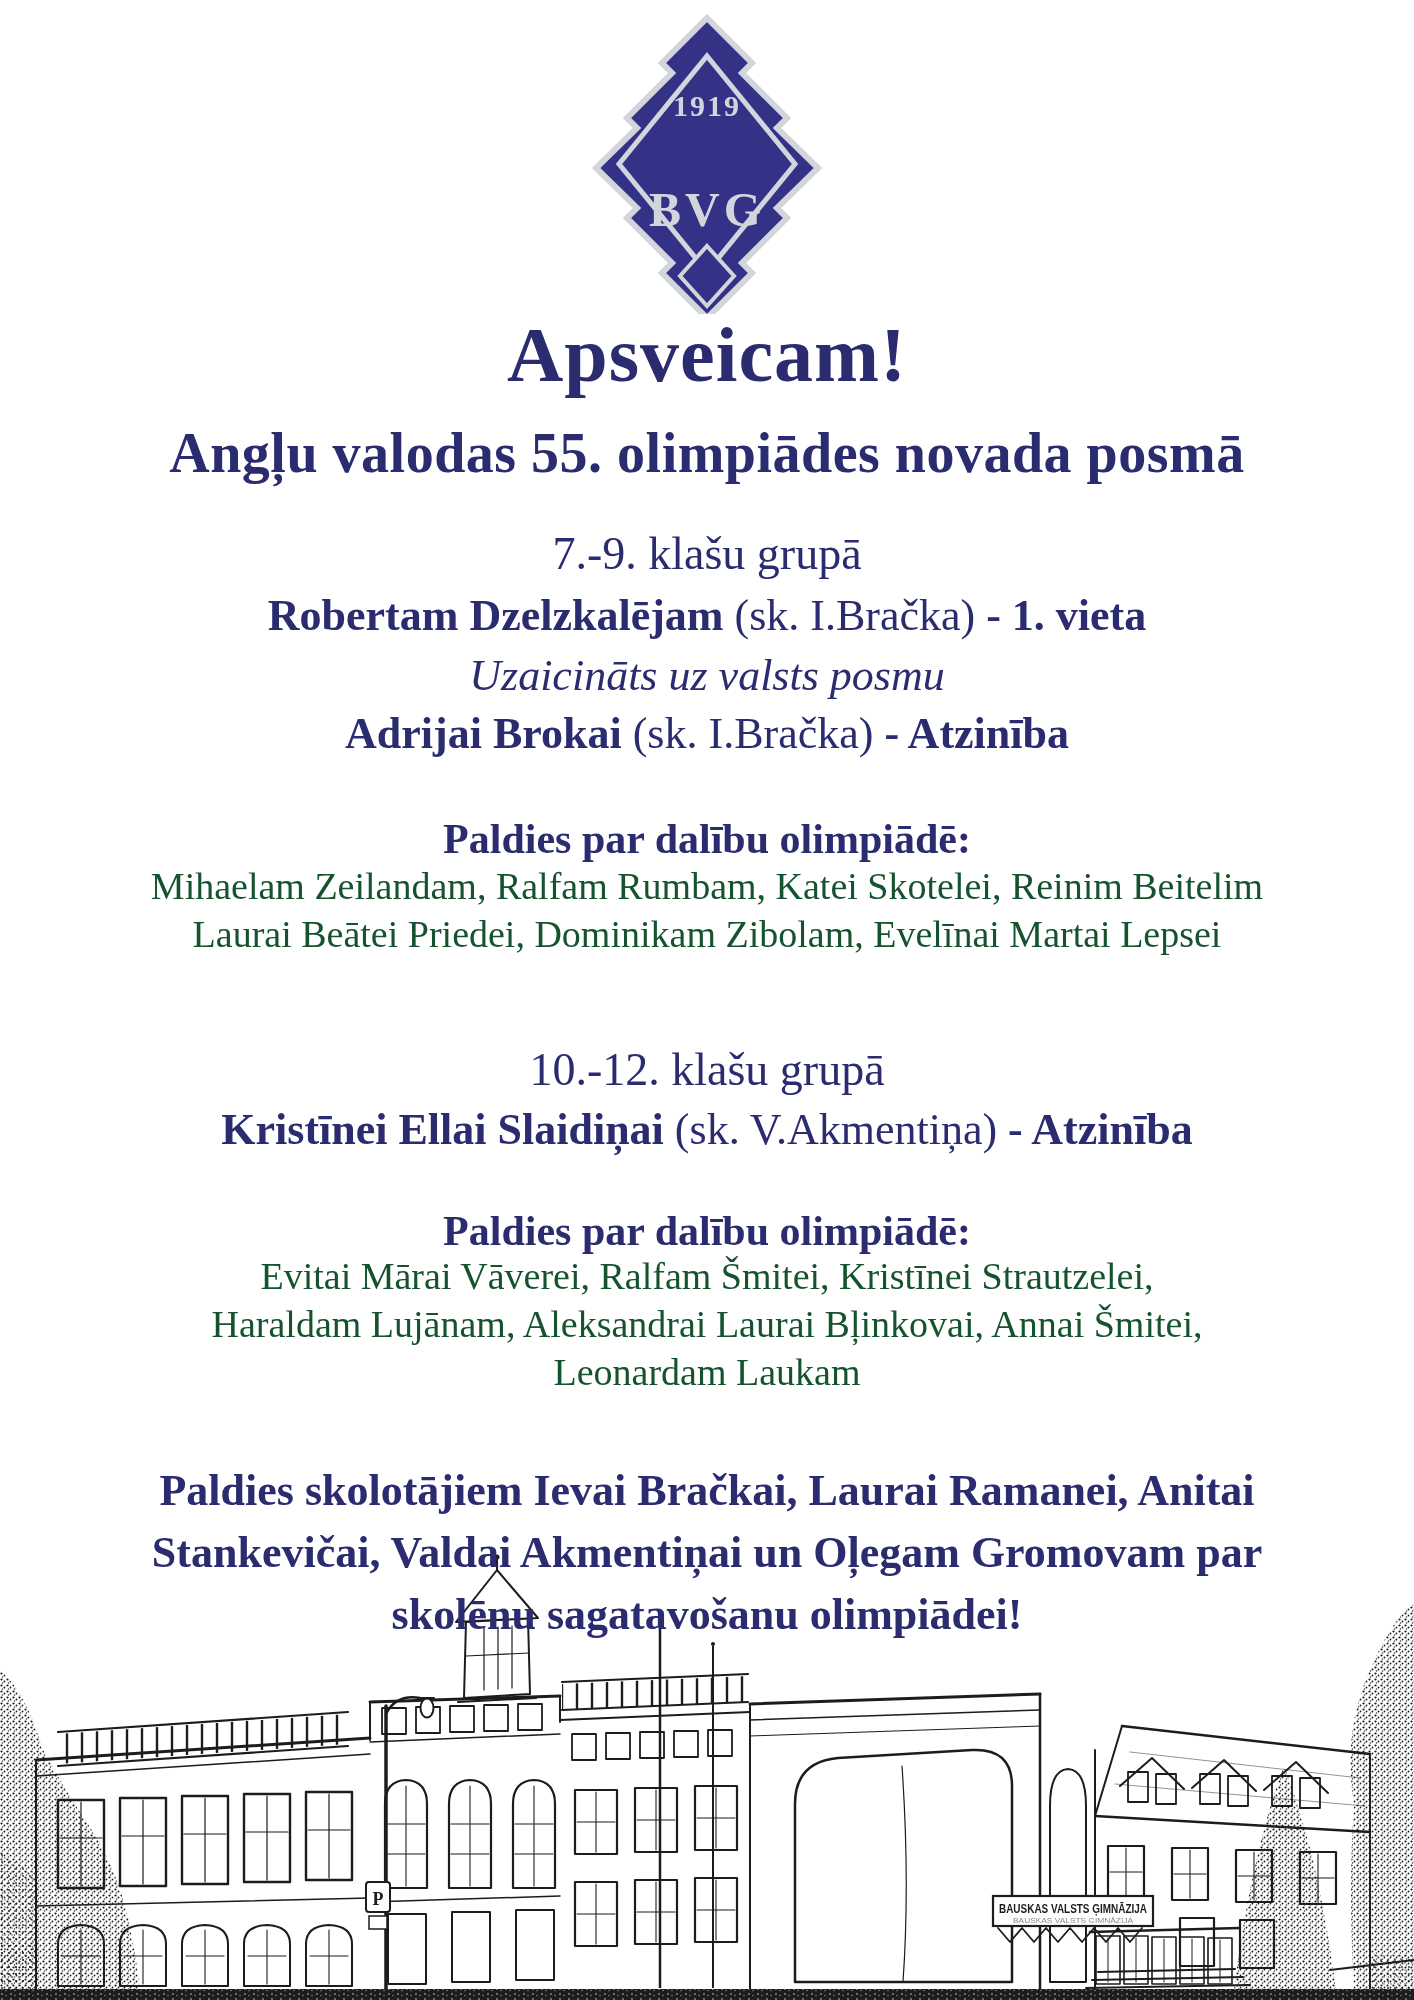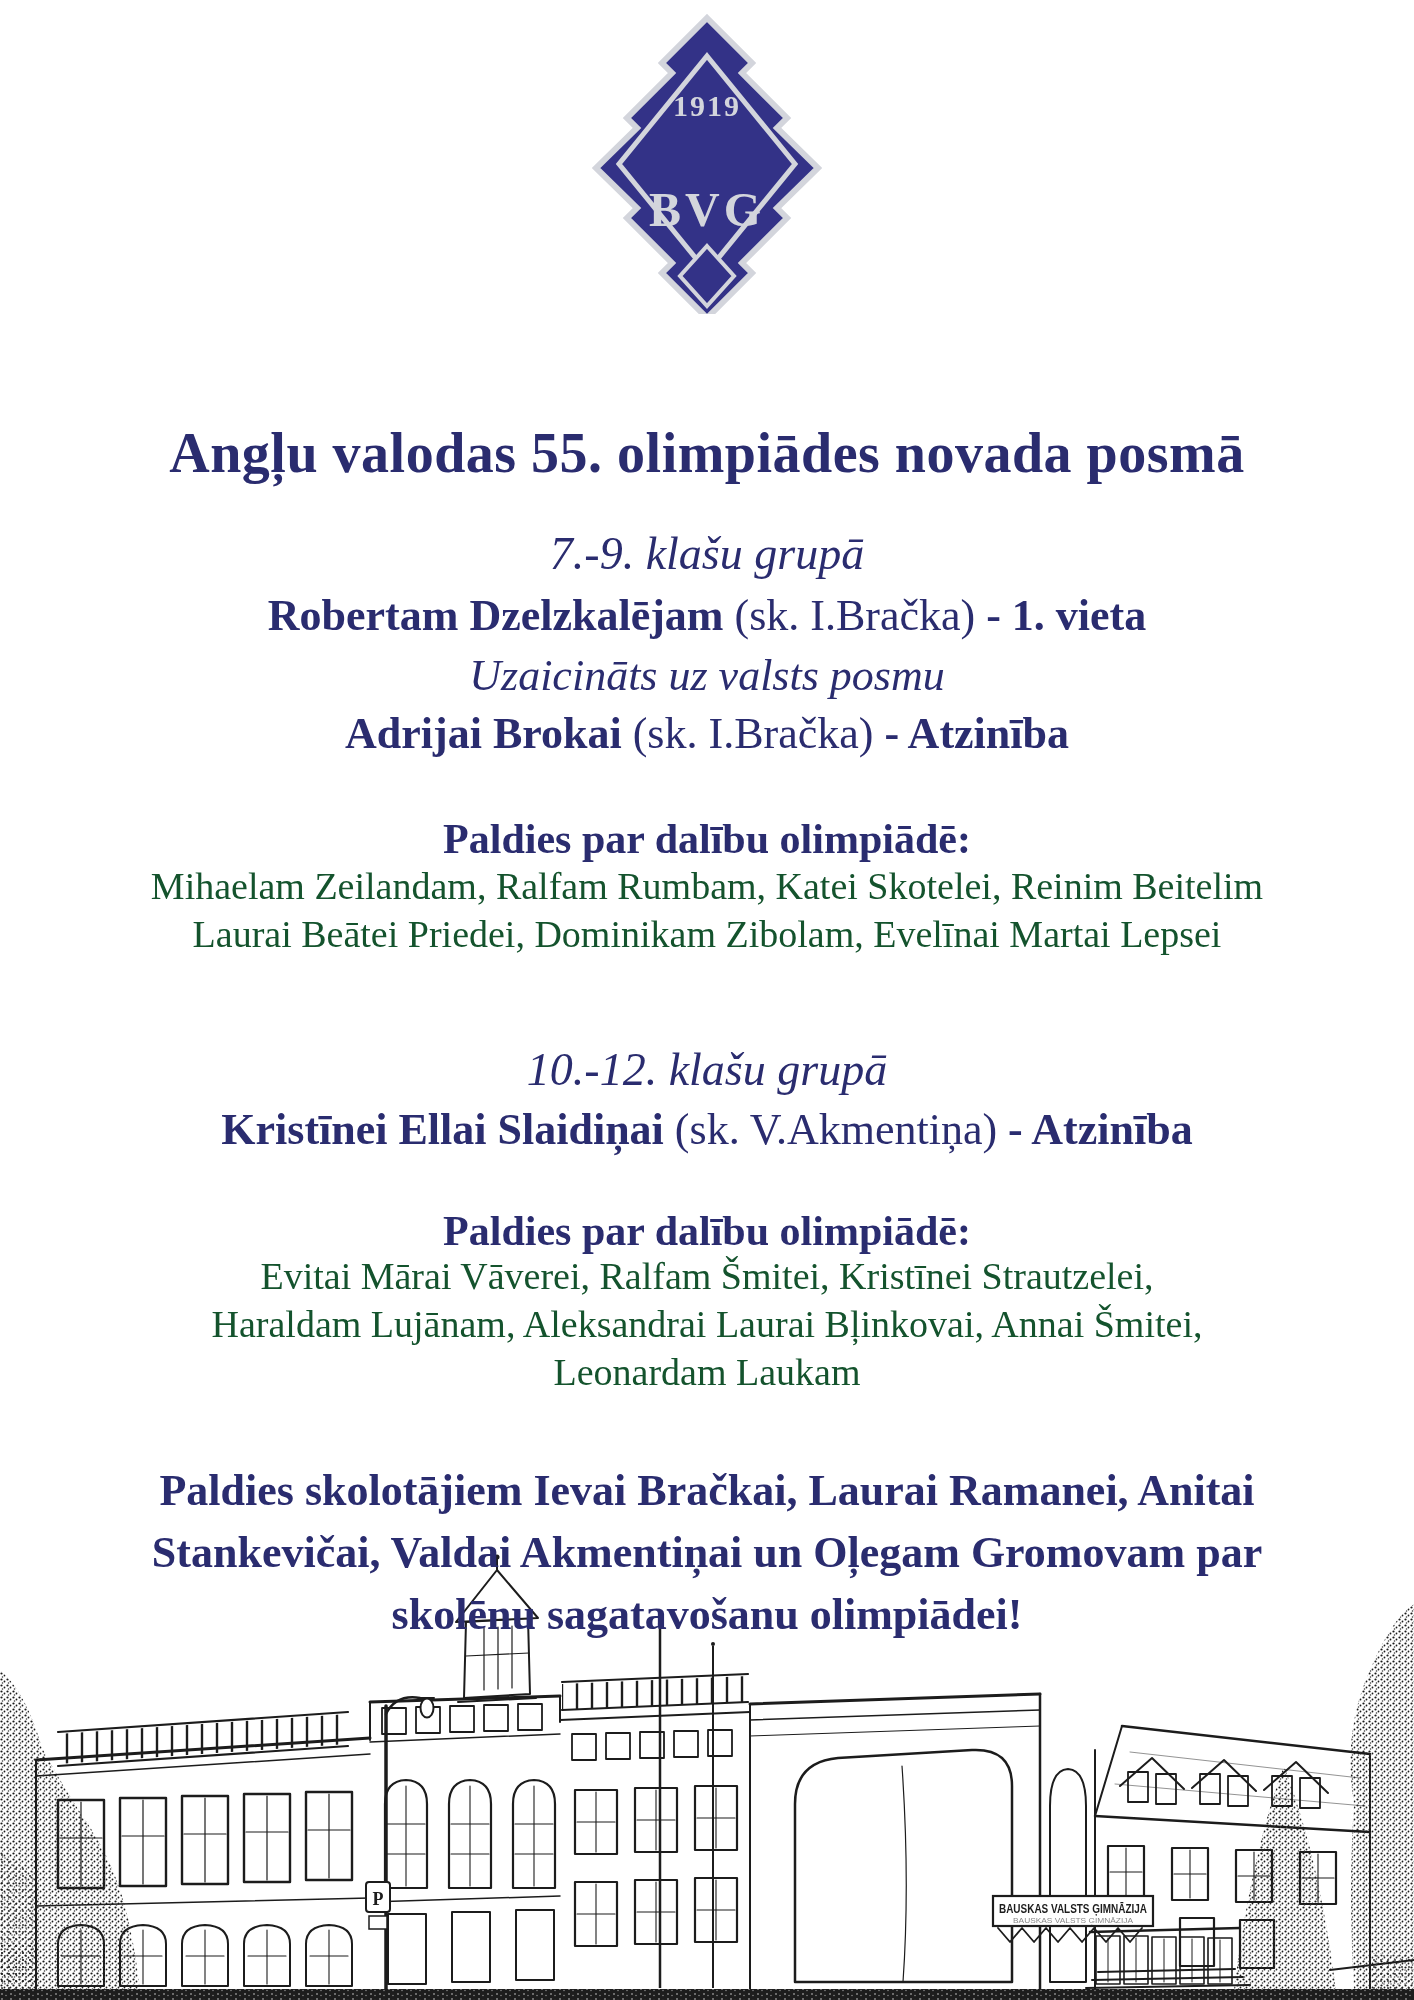--- a/index.html
+++ b/index.html
@@ -45,6 +45,7 @@
     </g>
   </svg>
 
+  <div class="abs title">Apsveicam!</div>
   <div class="abs subtitle">Angļu valodas 55. olimpiādes novada posmā</div>
 
   <div>

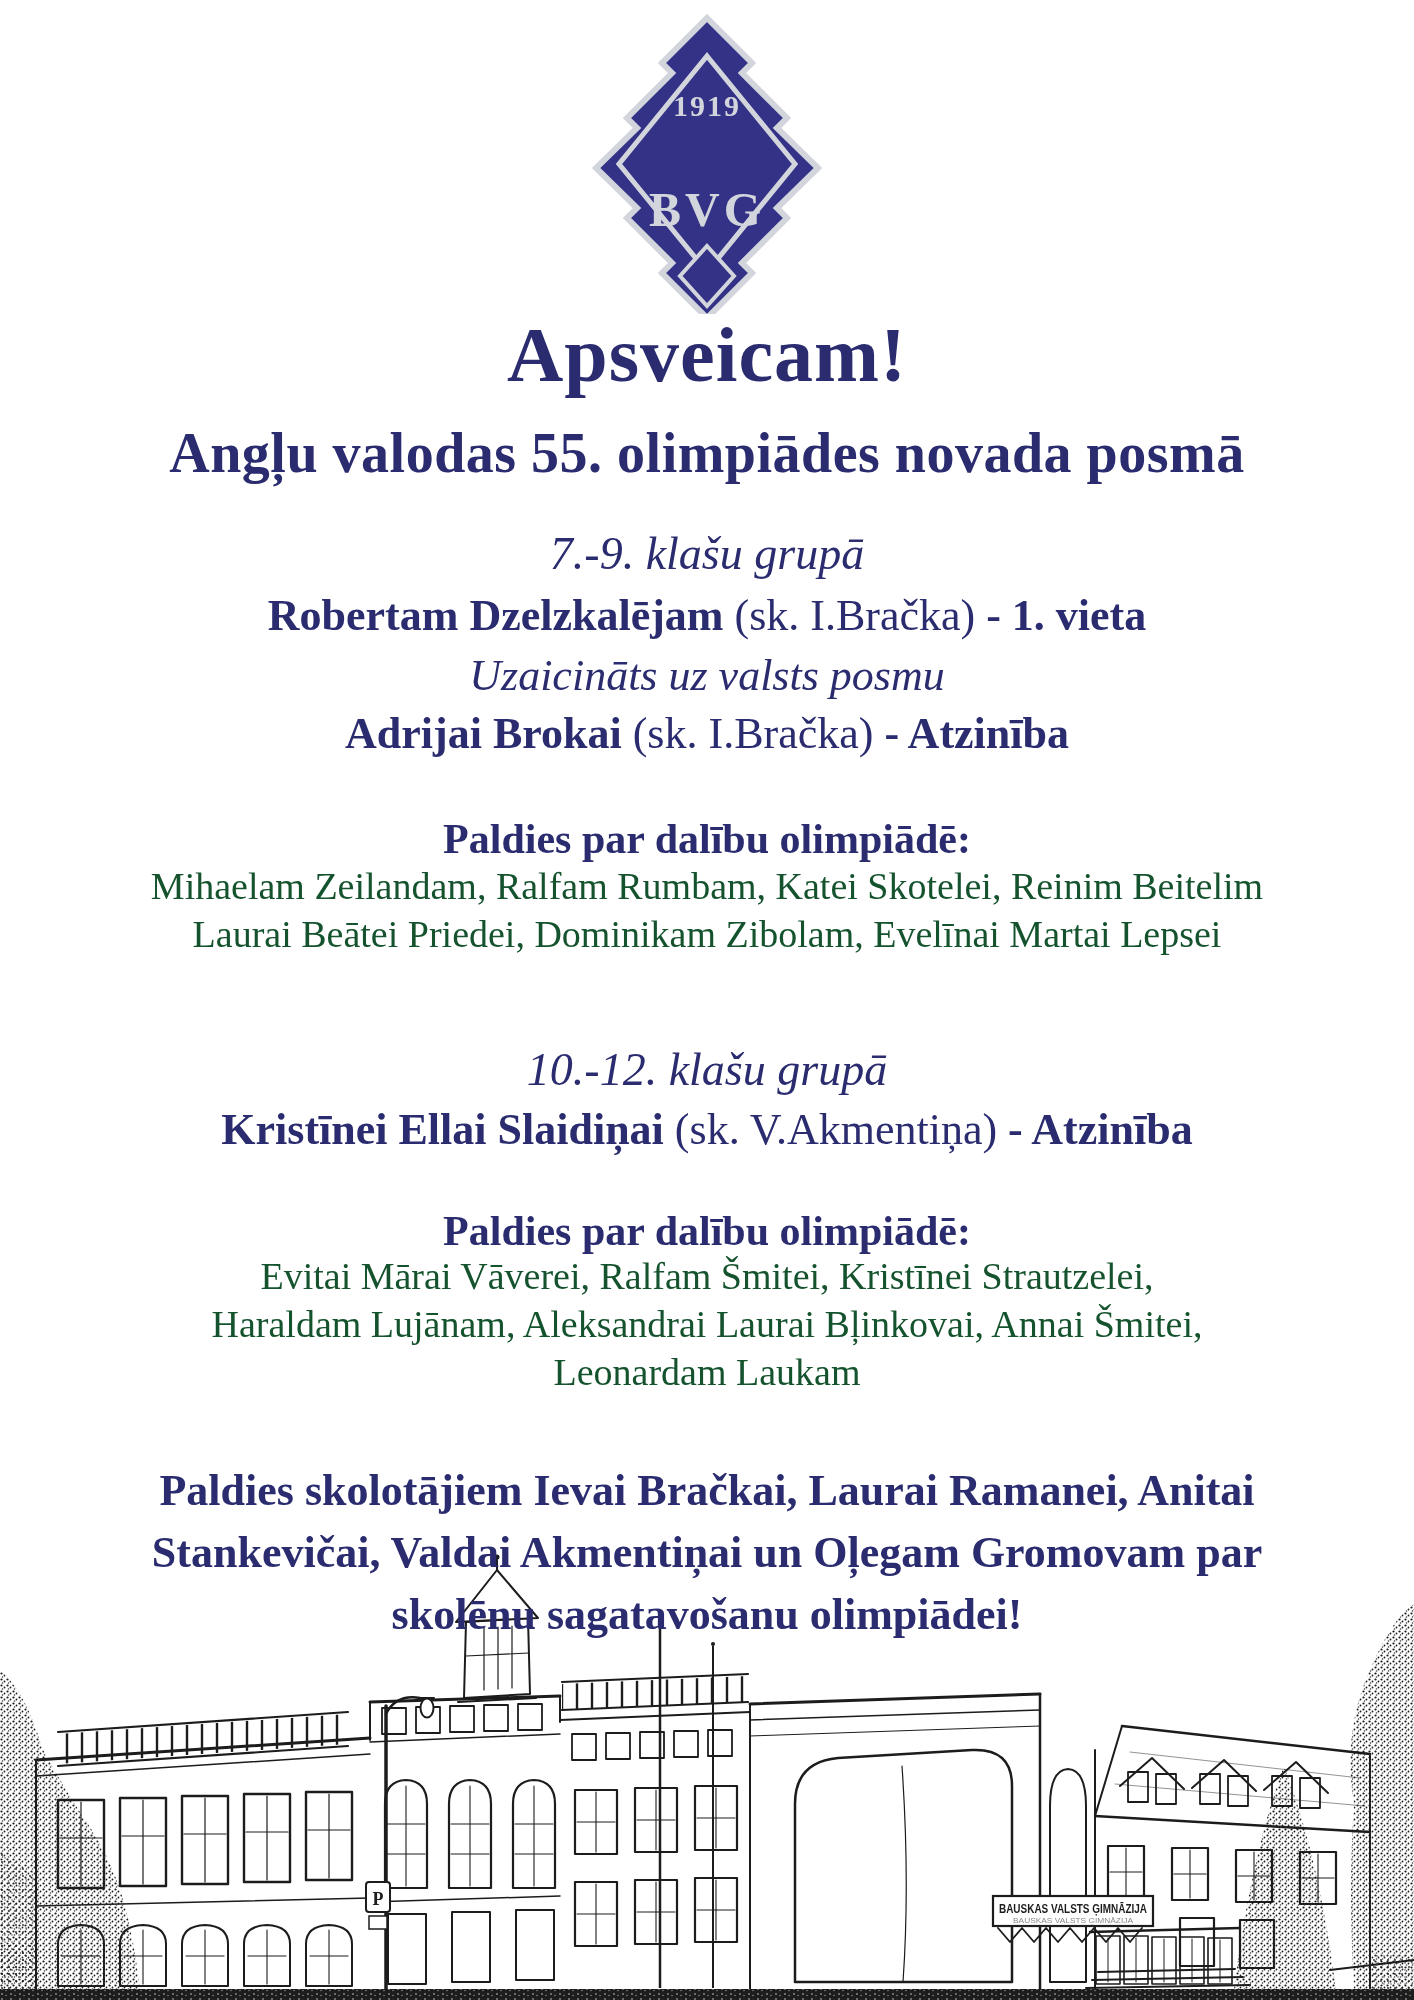--- a/index.html
+++ b/index.html
@@ -15,7 +15,7 @@
   .crest{position:absolute;left:592px;top:14px;width:230px;height:300px;}
   .title{top:310px;font-size:78px;font-weight:700;line-height:90px;letter-spacing:1px;}
   .subtitle{top:420px;font-size:56px;font-weight:700;line-height:66px;letter-spacing:.5px;}
-  .g-head{font-size:46px;line-height:56px;font-style:italic;}
+  .g-head{font-size:46px;line-height:56px;}
   .res-line{font-size:44px;line-height:56px;}
   .res-line .bold{font-weight:700;}
   .note{font-size:44px;line-height:56px;font-style:italic;}

